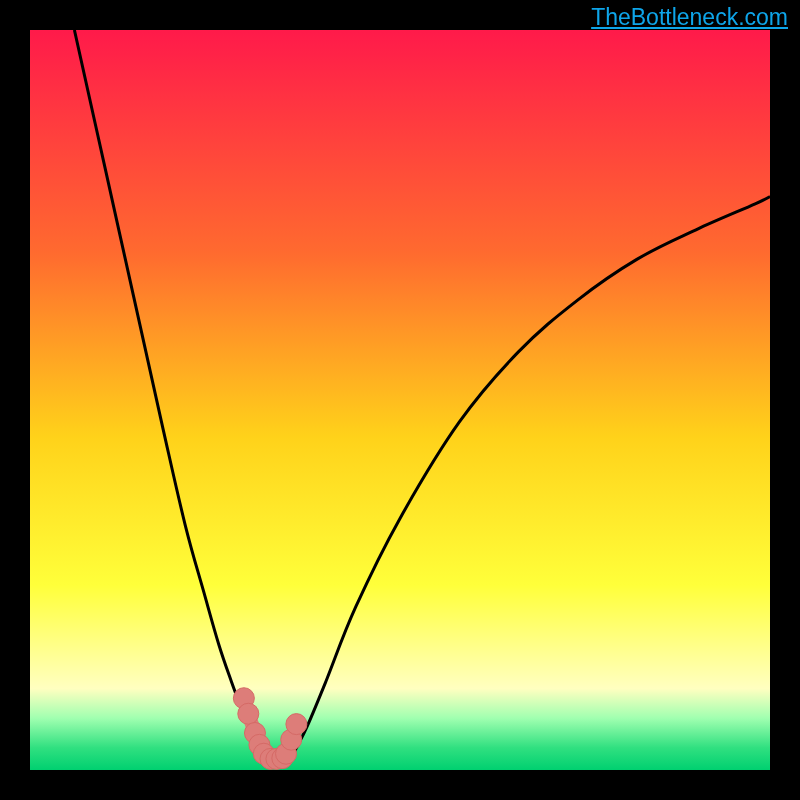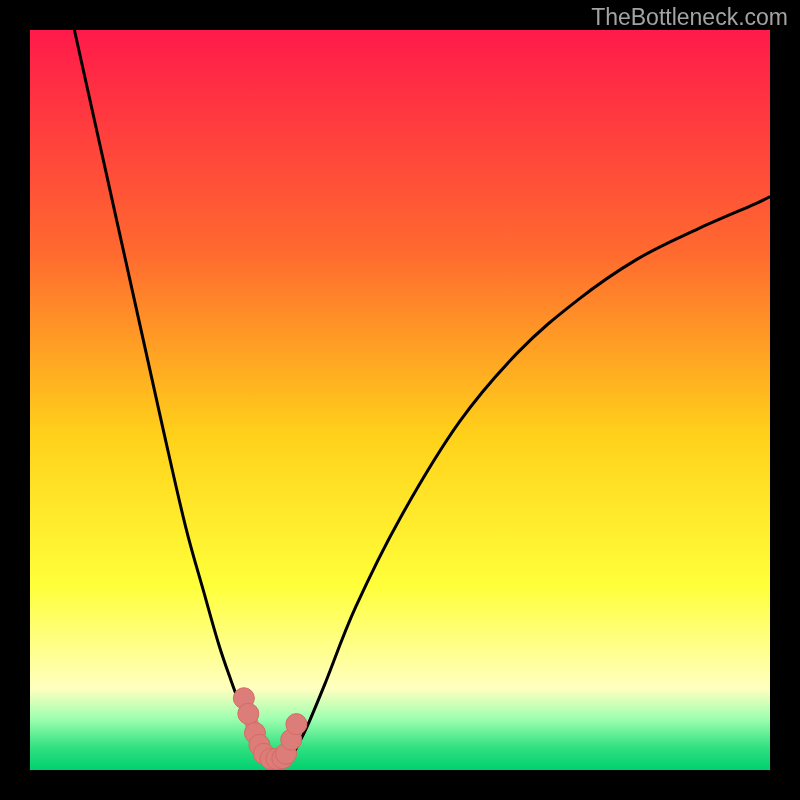--- a/index.html
+++ b/index.html
@@ -21,11 +21,12 @@
     position: absolute;
     top: 4px;
     right: 12px;
-    color: #a3a3a3;
+    color: #0ea5e9;
     font-size: 23px;
     font-weight: 400;
     letter-spacing: 0px;
     z-index: 5;
+    text-decoration: underline;
   }
   svg {
     position: absolute;

